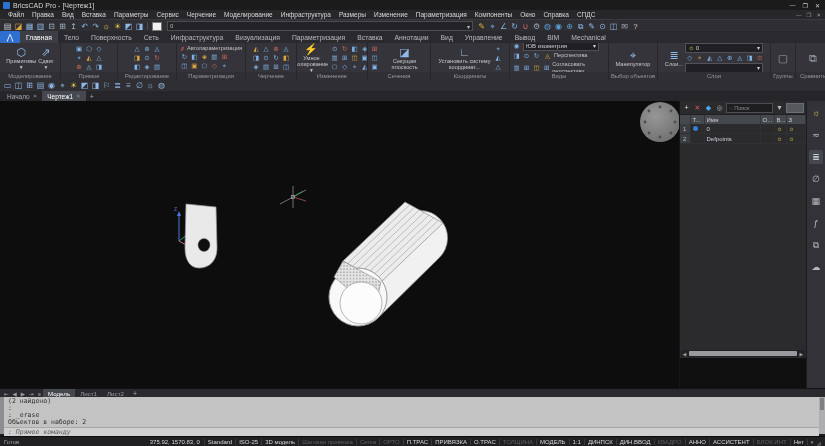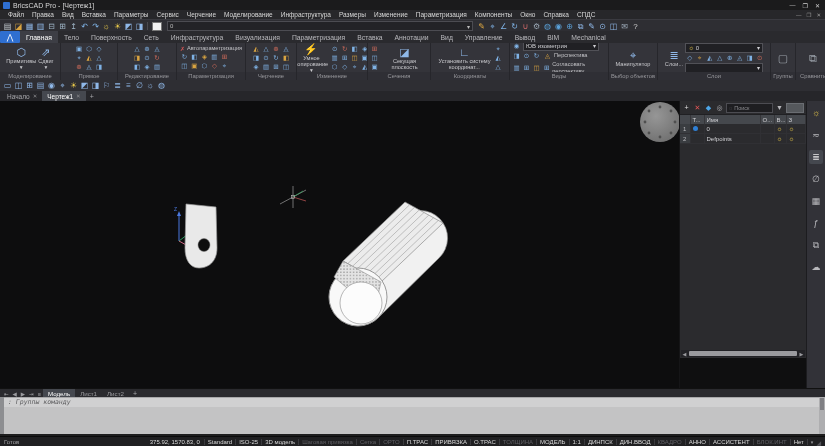--- a/index.html
+++ b/index.html
@@ -657,6 +657,13 @@
   <div class="cmdpanel">
     <div class="cmdgrip"></div>
     <div class="cmdmain">
+      <div class="cmdhist">
+
+      <div>(2 найдено)</div>
+          <div>:</div>
+          <div>: _erase</div>
+          <div>Объектов в наборе: 2</div>
+        </div>
       <div class="cmdprompt">: Группы команду</div>
     </div>
     <div class="cmdscroll">

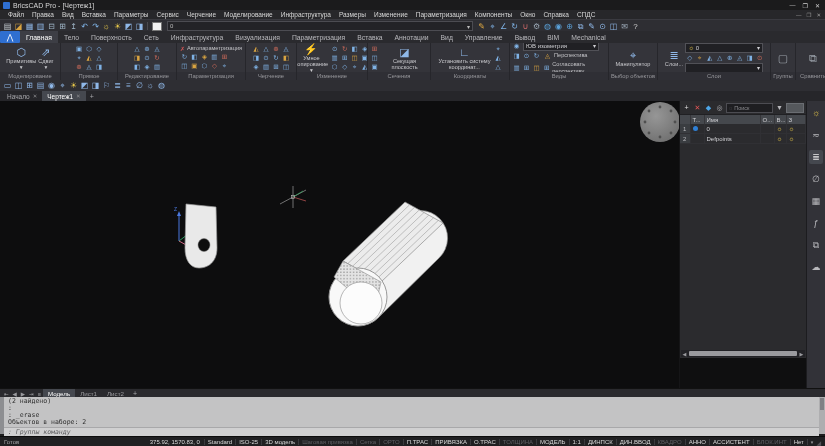--- a/index.html
+++ b/index.html
@@ -664,7 +664,7 @@
           <div>: _erase</div>
           <div>Объектов в наборе: 2</div>
         </div>
-      <div class="cmdprompt">: Группы команду</div>
+      <div class="cmdprompt">: Прямое команду</div>
     </div>
     <div class="cmdscroll">
       <div class="cmdthumb"></div>

